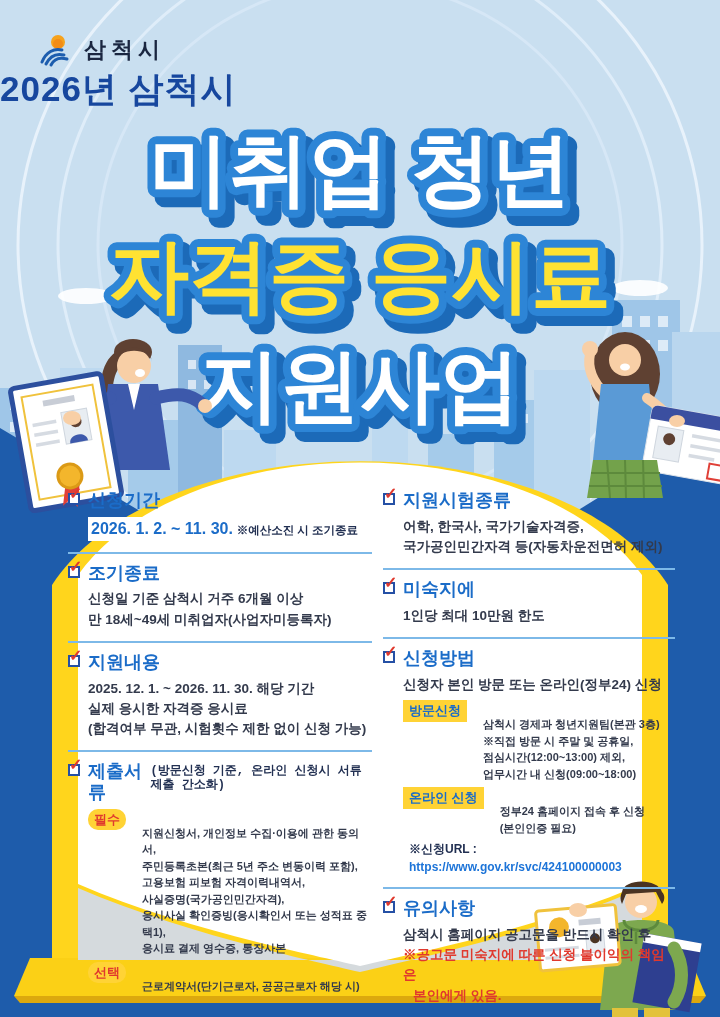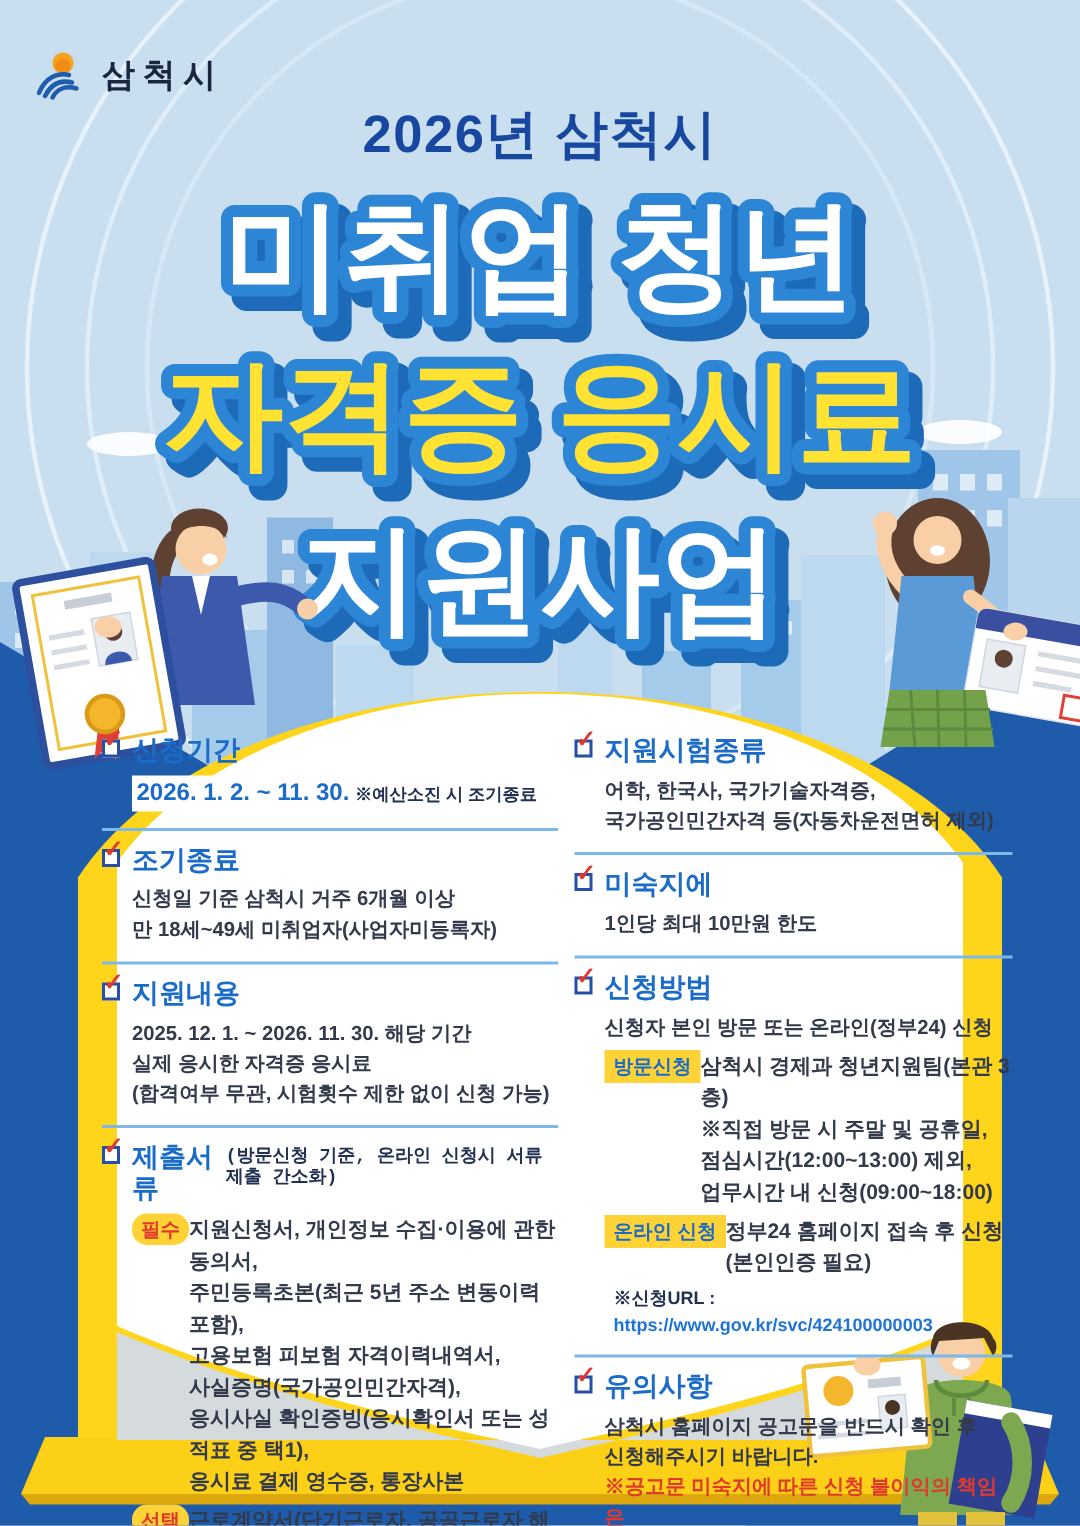--- a/index.html
+++ b/index.html
@@ -9,7 +9,7 @@
   .deco { position:absolute; left:0; top:0; z-index:0; }
 
   
-  .logo { position:absolute; left:20px; top:30px; display:flex; align-items:center; gap:8px; z-index:4; }
+  .logo { position:absolute; left:36px; top:30px; display:flex; align-items:center; gap:8px; z-index:4; }
   .logo-text { font-size:22px; font-weight:800; color:#1a2640; letter-spacing:5px; }
 
   

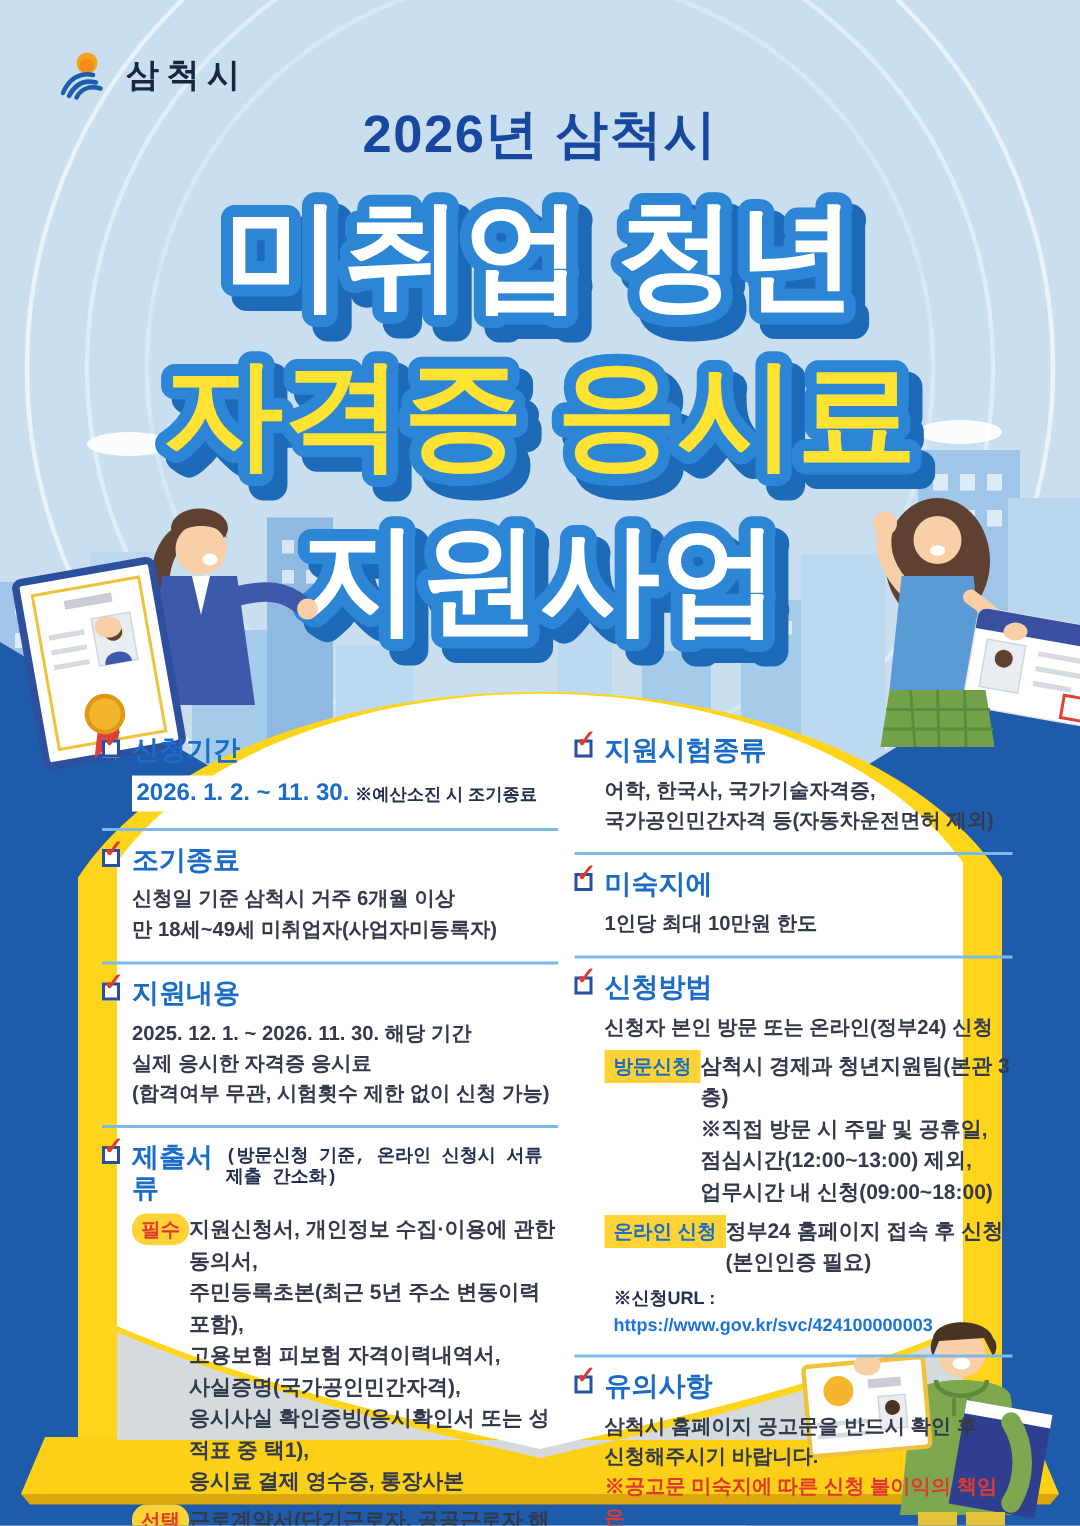--- a/index.html
+++ b/index.html
@@ -13,7 +13,7 @@
   .logo-text { font-size:22px; font-weight:800; color:#1a2640; letter-spacing:5px; }
 
   
-  .year-title { position:absolute; top:66px; left:0; width:100%; text-align:center;
+  .year-title { position:absolute; top:66px; left:0; width:100%; text-align:left;
                 font-size:35px; font-weight:900; color:#17479e; letter-spacing:1px; z-index:4; }
 
   

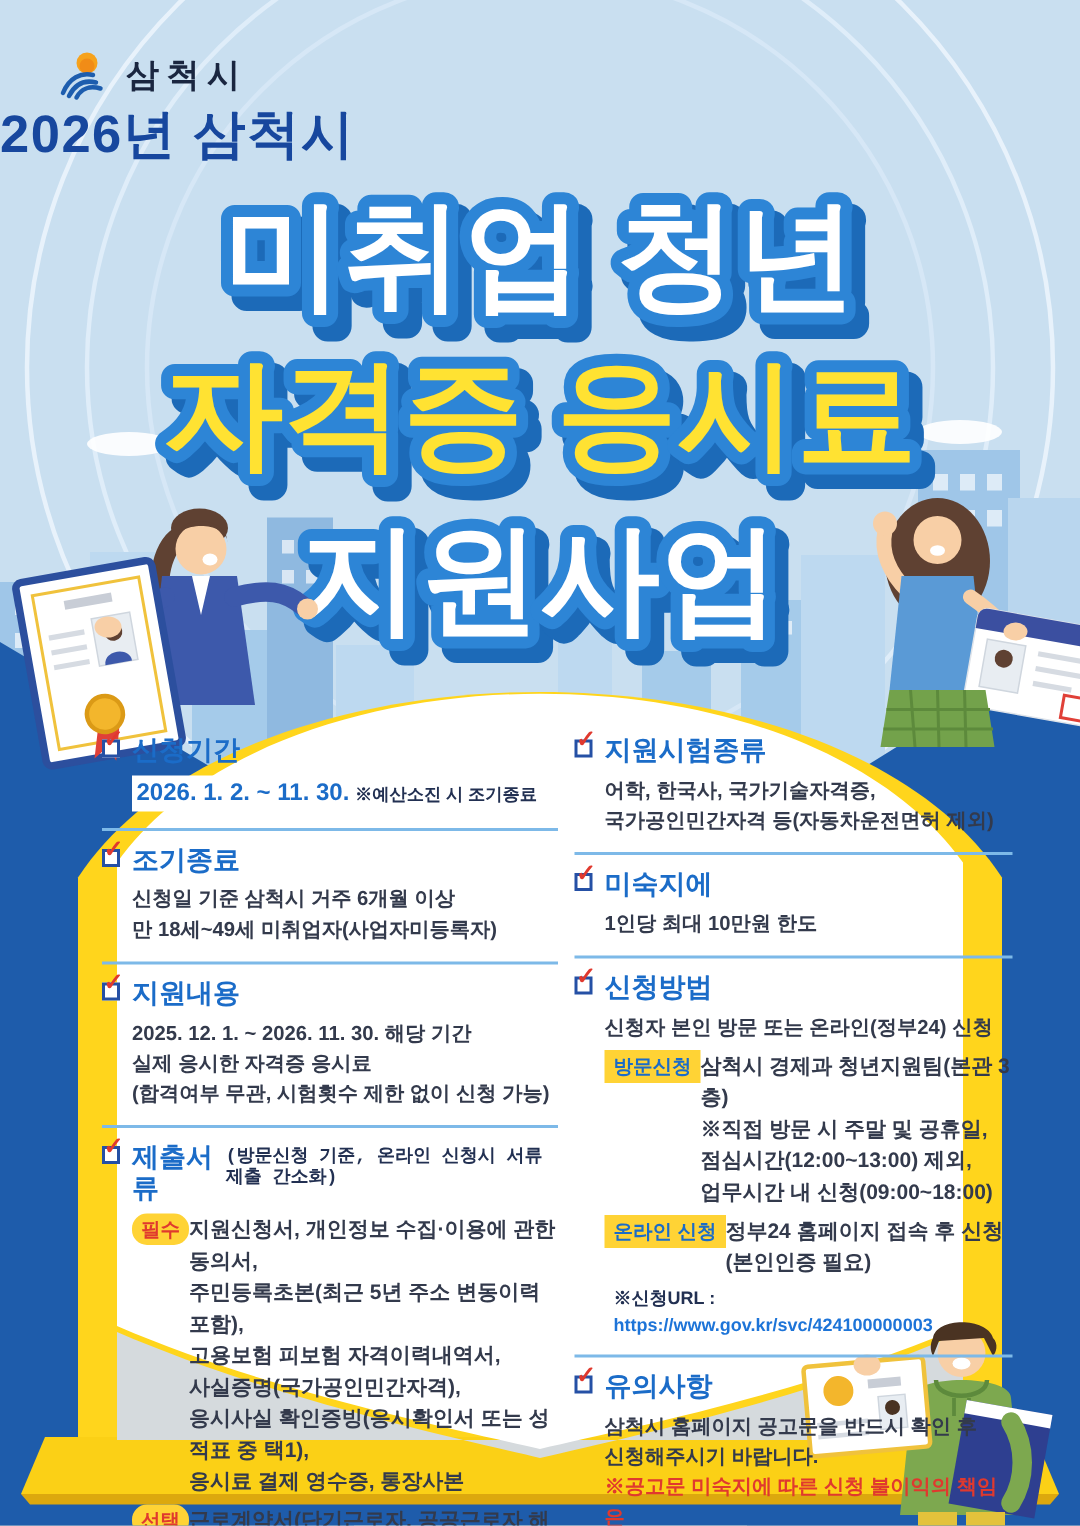--- a/index.html
+++ b/index.html
@@ -36,7 +36,7 @@
   .hl { background:#ffffff; padding:0 3px; display:inline-block; }
   .date-strong { color:#1b6cc8; font-weight:800; font-size:16px; }
   .small-note { font-size:11.5px; font-weight:700; color:#223052; }
-  .chip-row { display:flex; gap:0; margin-top:5px; }
+  .chip-row { display:flex; gap:16px; margin-top:5px; }
   .chip { flex:0 0 auto; background:#ffd335; padding:1px 6px; font-size:13px; font-weight:800;
           height:fit-content; white-space:nowrap; }
   .chip.red  { color:#e0392e;border-radius:10px; }

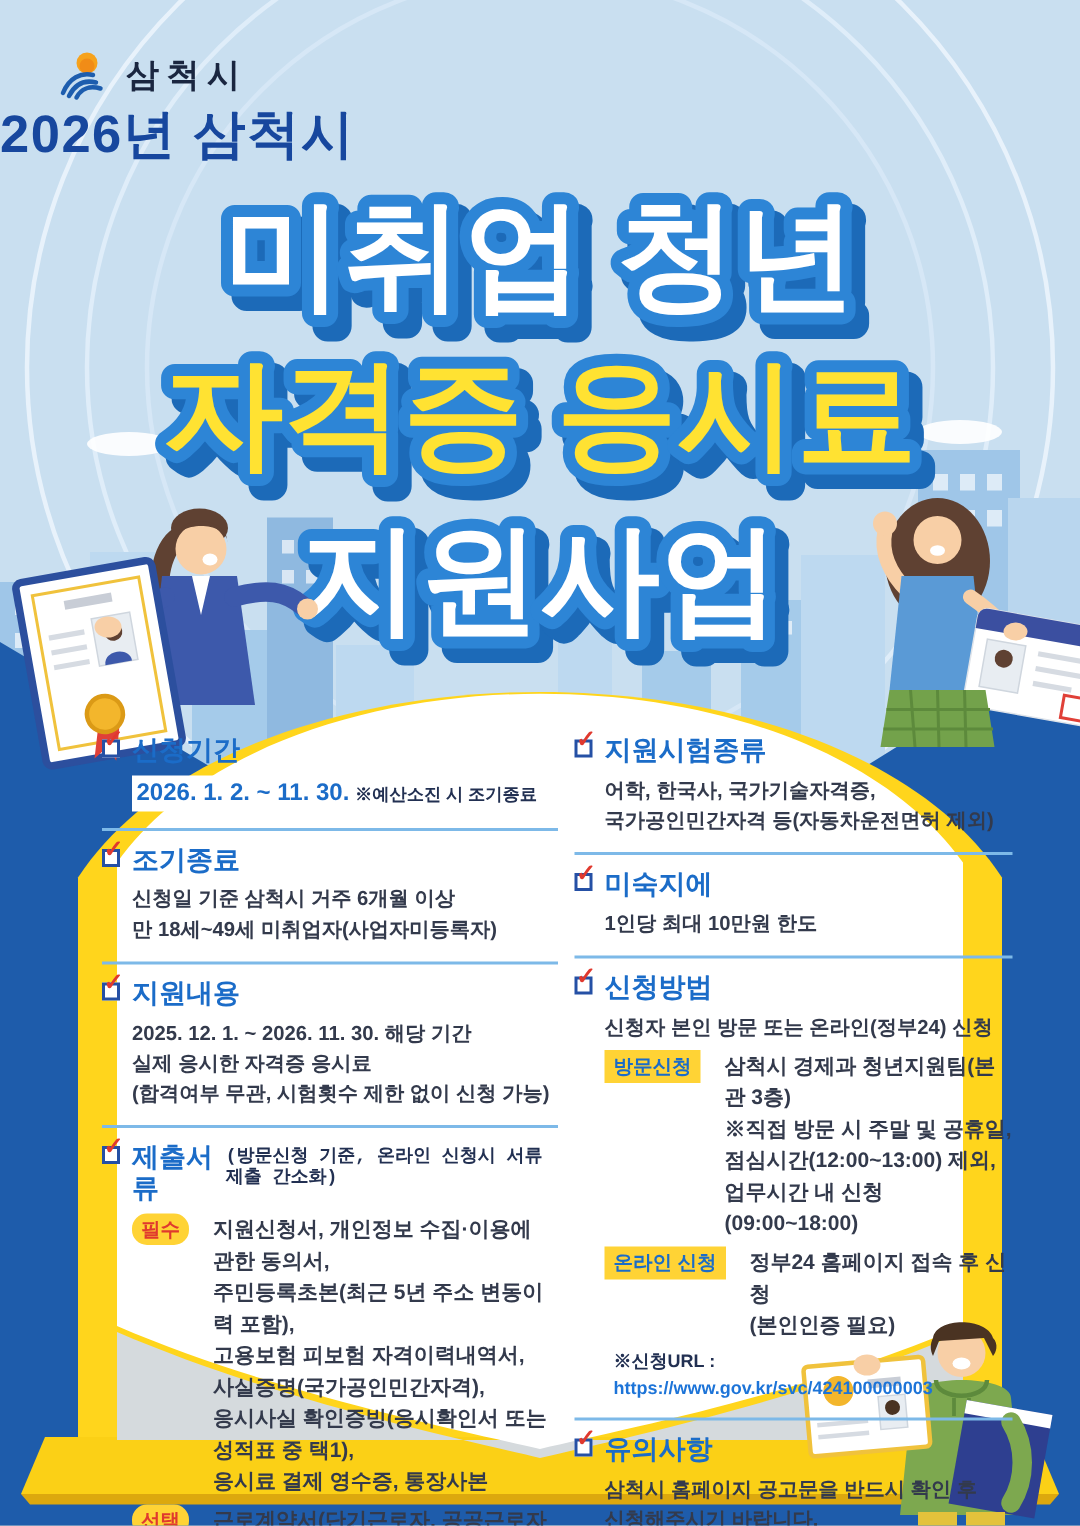--- a/index.html
+++ b/index.html
@@ -41,7 +41,7 @@
           height:fit-content; white-space:nowrap; }
   .chip.red  { color:#e0392e;border-radius:10px; }
   .chip.blue { color:#1b6cc8; }
-  .chip-lines { font-size:14px; font-weight:600; color:#333a4c; line-height:1.5; }
+  .chip-lines { font-size:11px; font-weight:600; color:#333a4c; line-height:1.5;margin-top:16px; }
   .url-line { margin:4px 0 0 6px; font-size:12px; font-weight:700; }
   .url-prefix { color:#223052; }
   .url { color:#1d74d8; }

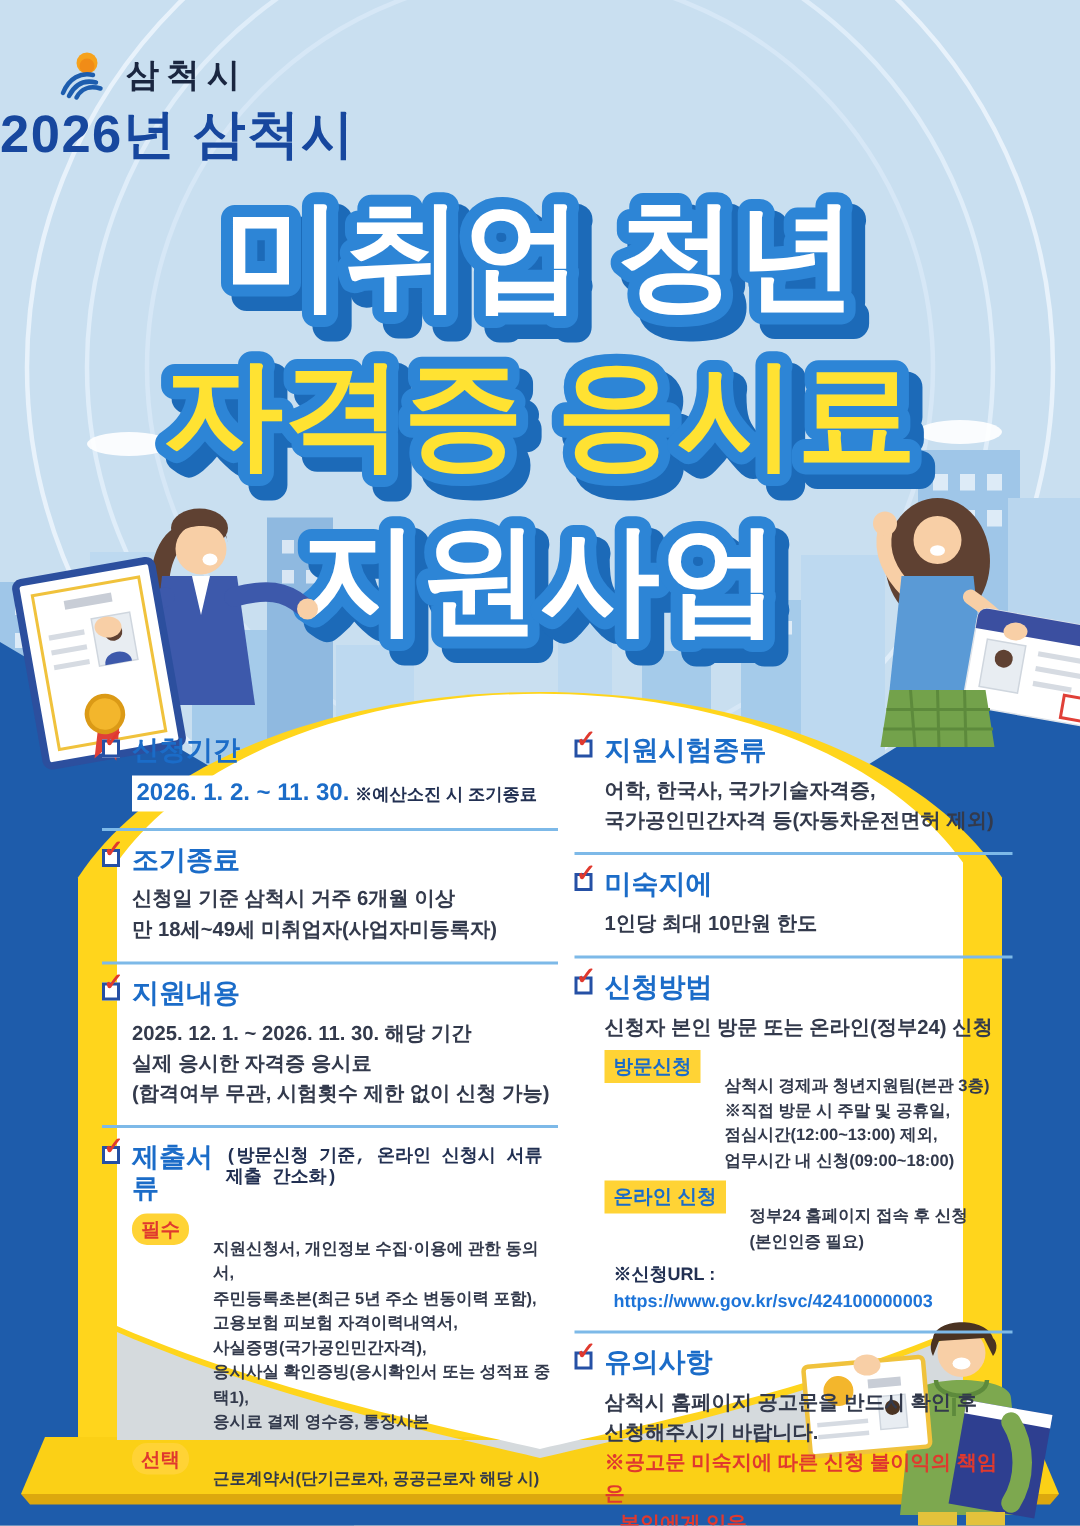--- a/index.html
+++ b/index.html
@@ -353,7 +353,6 @@
       </div>
       <div class="sec-b">
         <div>삼척시 홈페이지 공고문을 반드시 확인 후</div>
-        <div>신청해주시기 바랍니다.</div>
         <div class="warn">※공고문 미숙지에 따른 신청 불이익의 책임은</div>
         <div class="warn" style="padding-left:10px;">본인에게 있음.</div>
       </div>

